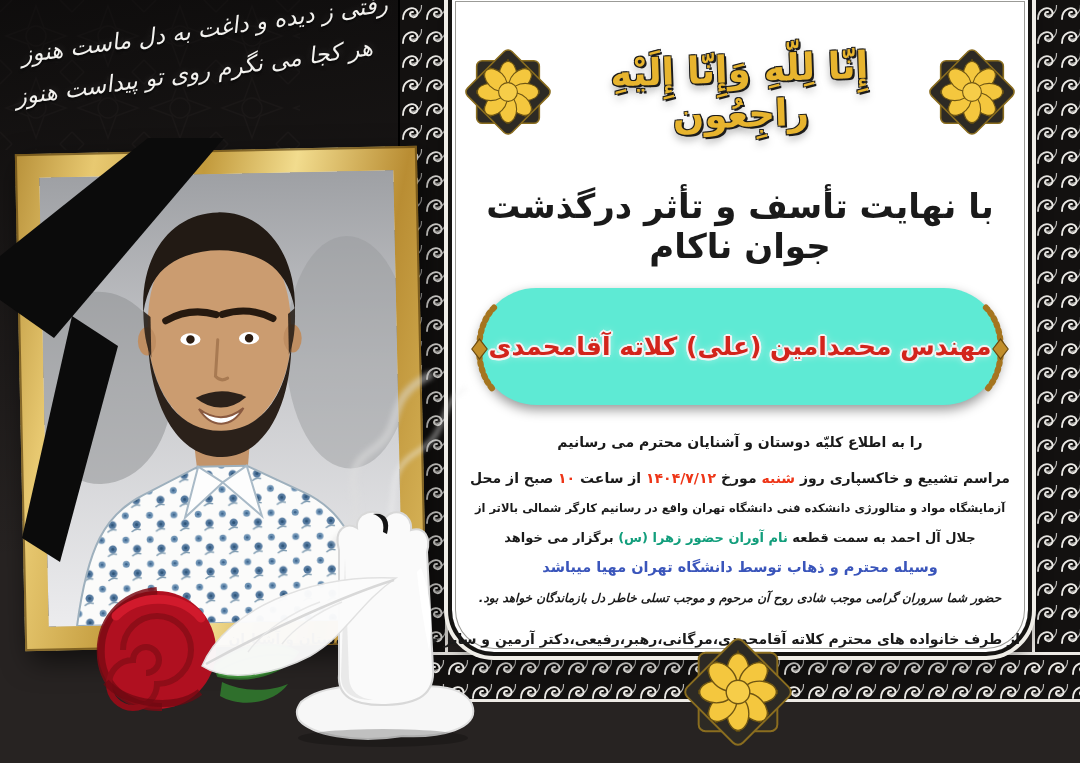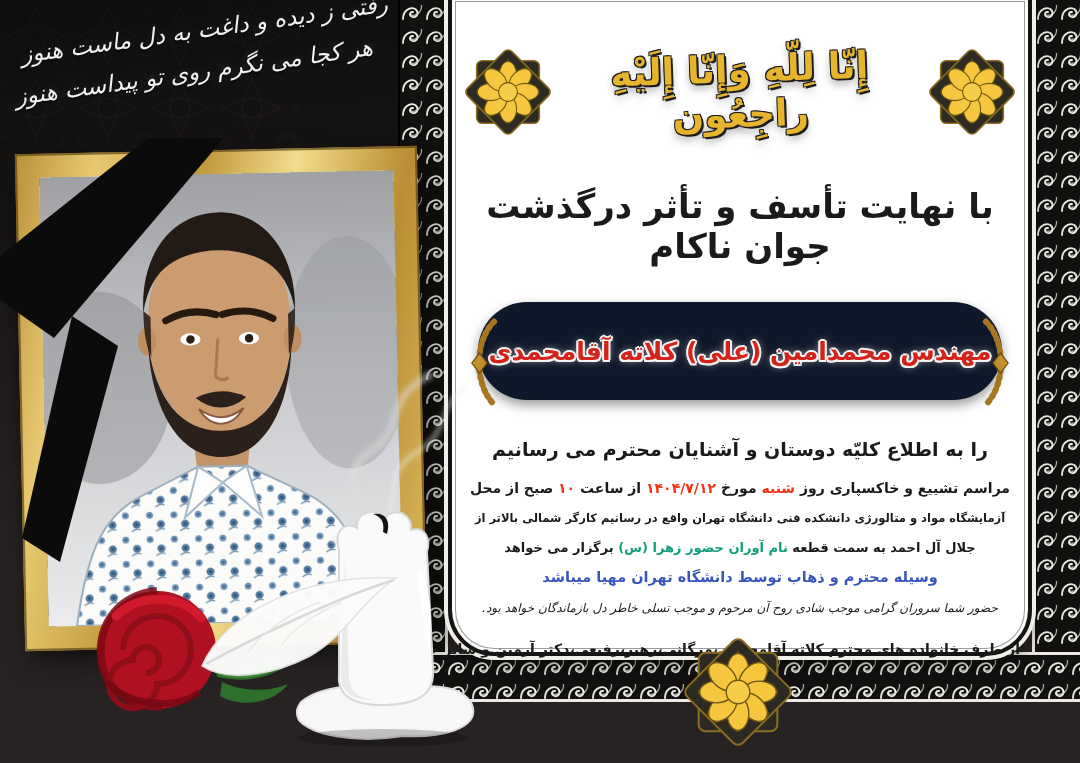--- a/index.html
+++ b/index.html
@@ -50,7 +50,7 @@
     color:#e7b42e;transform:rotate(-2deg);
     text-shadow:2px 2px 0 #1c1c1c,-1px -1px 0 #1c1c1c,1px -1px 0 #1c1c1c,-1px 1px 0 #1c1c1c,0 5px 8px rgba(0,0,0,.35);}
   .intro{margin-top:10px;font-size:34px;font-weight:bold;letter-spacing:-.3px;}
-  .name-banner{position:relative;margin:36px auto 0;width:524px;height:98px;background:#0f172a;
+  .name-banner{position:relative;margin:22px auto 0;width:524px;height:117px;background:#5eead4;
     border-radius:60px;display:flex;align-items:center;justify-content:center;
     box-shadow:0 5px 12px rgba(0,0,0,.4);}
   .lace{position:absolute;top:15px;width:36px;height:92px;}

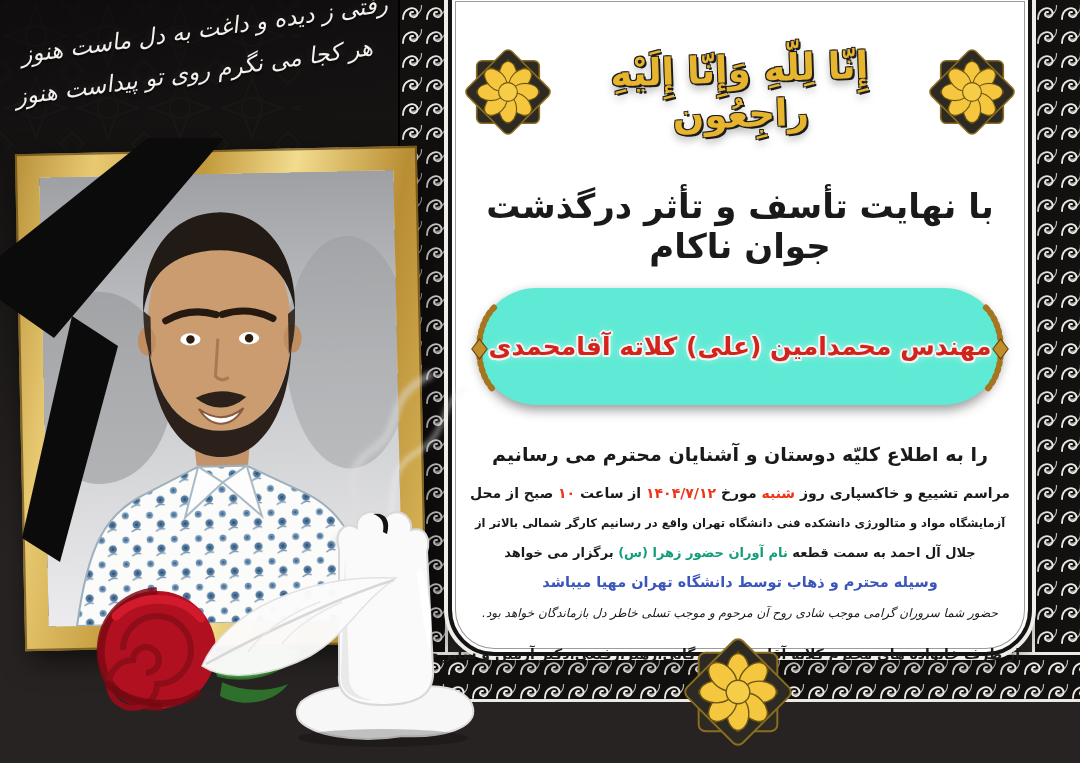--- a/index.html
+++ b/index.html
@@ -59,7 +59,7 @@
   .name{font-size:25px;font-weight:bold;color:#d3241c;padding:0 30px;white-space:nowrap;
     text-shadow:2px 0 0 #f3f3f3,-2px 0 0 #f3f3f3,0 2px 0 #f3f3f3,0 -2px 0 #f3f3f3,
       1.5px 1.5px 0 #f3f3f3,-1.5px -1.5px 0 #f3f3f3,1.5px -1.5px 0 #f3f3f3,-1.5px 1.5px 0 #f3f3f3,0 0 9px rgba(255,255,255,.85);}
-  .notice{margin-top:38px;font-size:19px;font-weight:bold;white-space:nowrap;}
+  .notice{margin-top:29px;font-size:14px;font-weight:bold;white-space:nowrap;}
   .line{margin:0 8px;font-weight:bold;white-space:nowrap;}
   .c1{margin-top:20px;font-size:14px;}
   .c2{margin-top:15px;font-size:11.5px;letter-spacing:-.2px;}

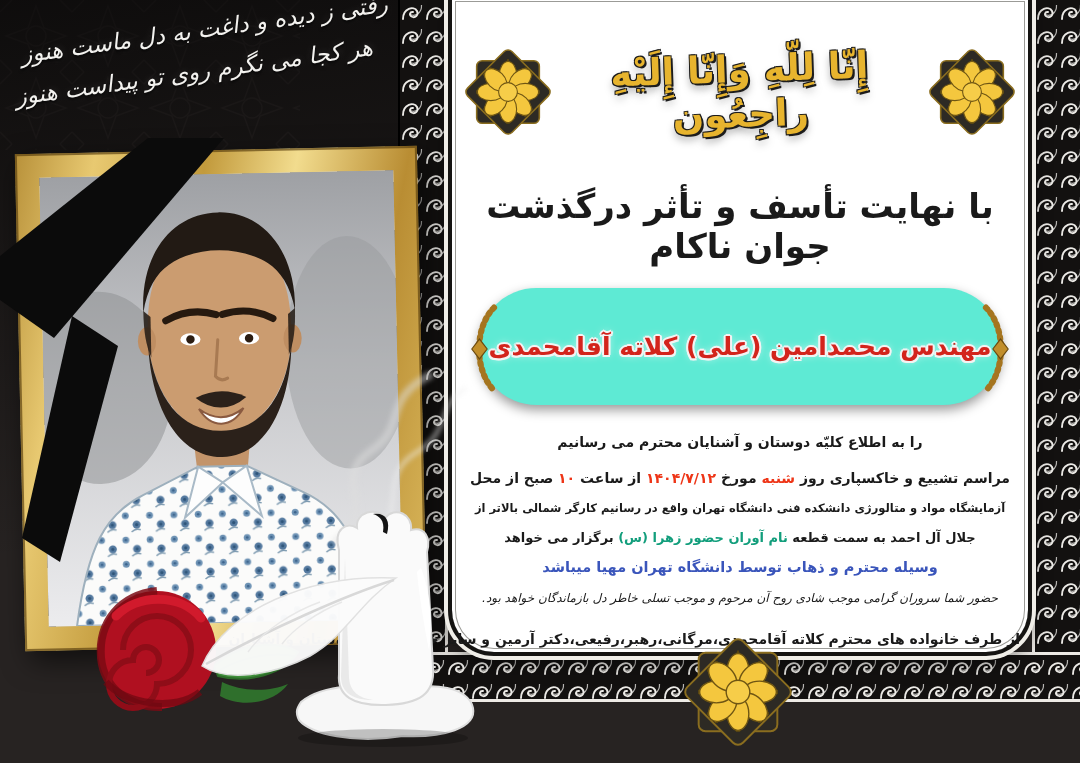--- a/index.html
+++ b/index.html
@@ -65,7 +65,7 @@
   .c2{margin-top:15px;font-size:11.5px;letter-spacing:-.2px;}
   .c3{margin-top:15px;font-size:13px;}
   .transport{margin-top:14px;font-size:14.5px;}
-  .condolence{margin-top:16px;font-size:12px;font-weight:400;font-style:italic;letter-spacing:-.2px;}
+  .condolence{margin-top:16px;font-size:12px;font-weight:700;font-style:italic;letter-spacing:-.2px;}
   .families{margin-top:26px;font-size:14px;letter-spacing:-.3px;}
 
   .bottom-flower{position:absolute;left:679px;top:633px;width:118px;height:118px;z-index:4;}

